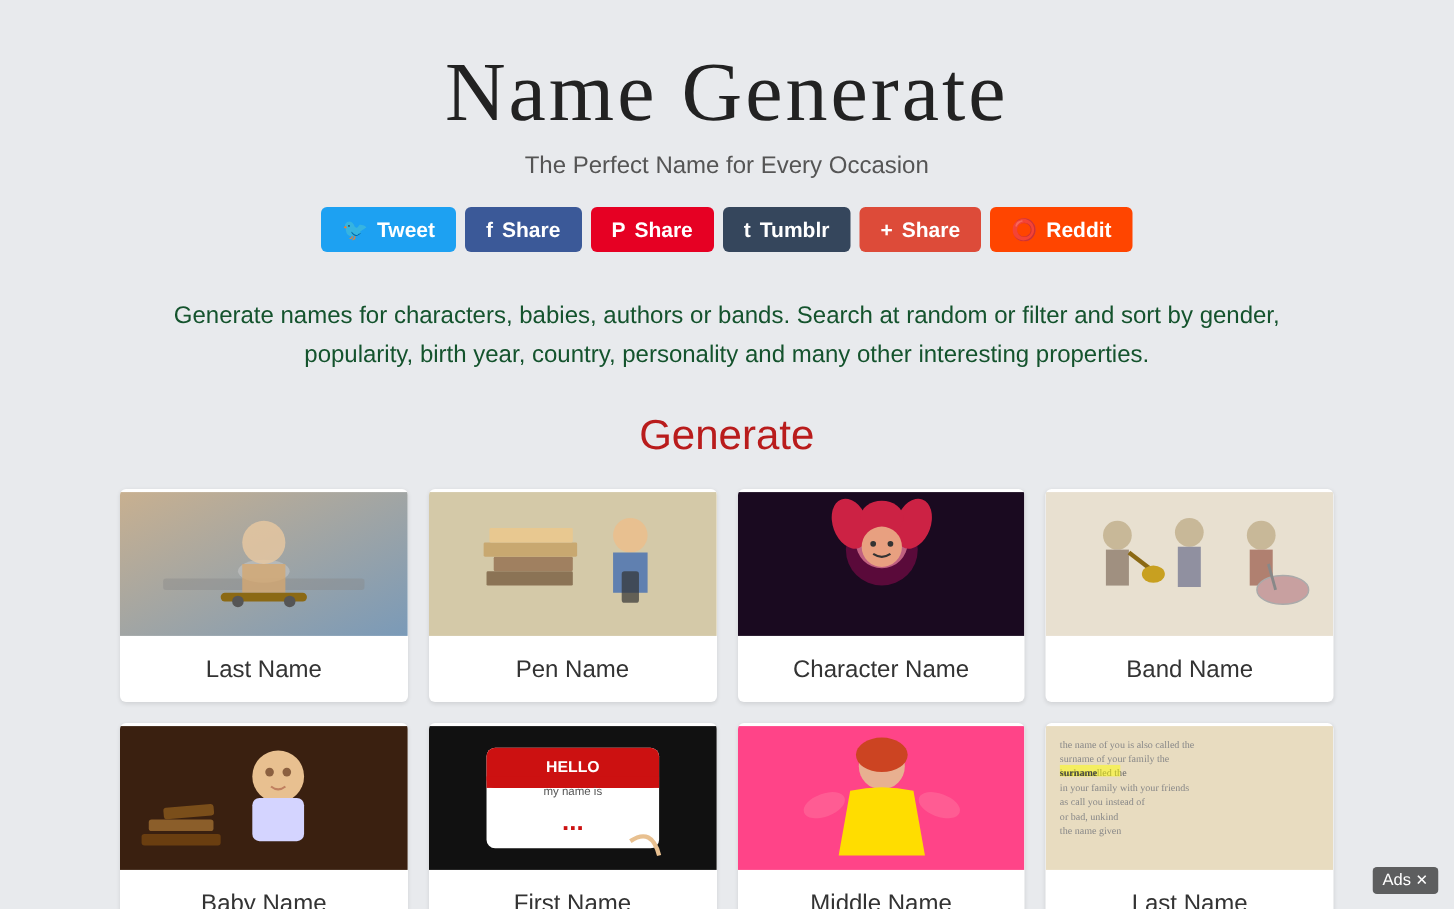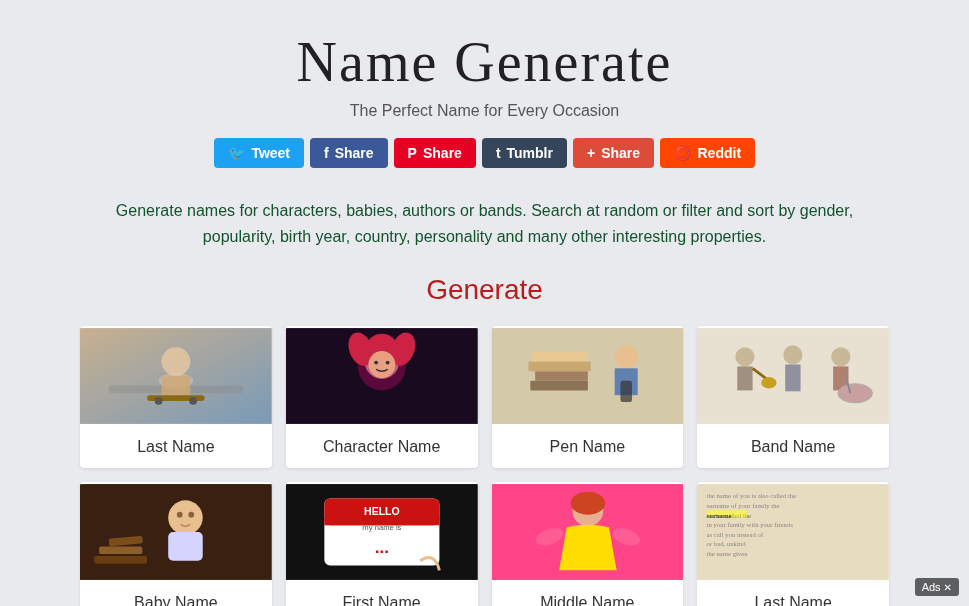--- a/index.html
+++ b/index.html
@@ -206,6 +206,25 @@
     <div class="card">
       <div class="card-svg-wrap">
         <svg viewBox="0 0 200 100" xmlns="http://www.w3.org/2000/svg">
+          <rect width="200" height="100" fill="#d4c9a8"></rect>
+
+          <rect x="40" y="55" width="60" height="10" rx="1" fill="#8b7355"></rect>
+          <rect x="45" y="45" width="55" height="10" rx="1" fill="#a08060"></rect>
+          <rect x="38" y="35" width="65" height="10" rx="1" fill="#c8a870"></rect>
+          <rect x="42" y="25" width="58" height="10" rx="1" fill="#e8c890"></rect>
+
+          <circle cx="140" cy="30" r="12" fill="#e8c090"></circle>
+          <rect x="128" y="42" width="24" height="28" fill="#6080b0"></rect>
+
+          <rect x="134" y="55" width="12" height="22" rx="2" fill="#333" opacity="0.7"></rect>
+        </svg>
+      </div>
+      <div class="card-label">Pen Name</div>
+    </div>
+
+    <div class="card">
+      <div class="card-svg-wrap">
+        <svg viewBox="0 0 200 100" xmlns="http://www.w3.org/2000/svg">
           <rect width="200" height="100" fill="#1a0a20"></rect>
           <circle cx="100" cy="40" r="25" fill="#5a0a3a"></circle>
           <circle cx="100" cy="35" r="18" fill="#c06080"></circle>
@@ -221,25 +240,6 @@
         </svg>
       </div>
       <div class="card-label">Character Name</div>
-    </div>
-
-    <div class="card">
-      <div class="card-svg-wrap">
-        <svg viewBox="0 0 200 100" xmlns="http://www.w3.org/2000/svg">
-          <rect width="200" height="100" fill="#d4c9a8"></rect>
-
-          <rect x="40" y="55" width="60" height="10" rx="1" fill="#8b7355"></rect>
-          <rect x="45" y="45" width="55" height="10" rx="1" fill="#a08060"></rect>
-          <rect x="38" y="35" width="65" height="10" rx="1" fill="#c8a870"></rect>
-          <rect x="42" y="25" width="58" height="10" rx="1" fill="#e8c890"></rect>
-
-          <circle cx="140" cy="30" r="12" fill="#e8c090"></circle>
-          <rect x="128" y="42" width="24" height="28" fill="#6080b0"></rect>
-
-          <rect x="134" y="55" width="12" height="22" rx="2" fill="#333" opacity="0.7"></rect>
-        </svg>
-      </div>
-      <div class="card-label">Pen Name</div>
     </div>
 
     <div class="card">

